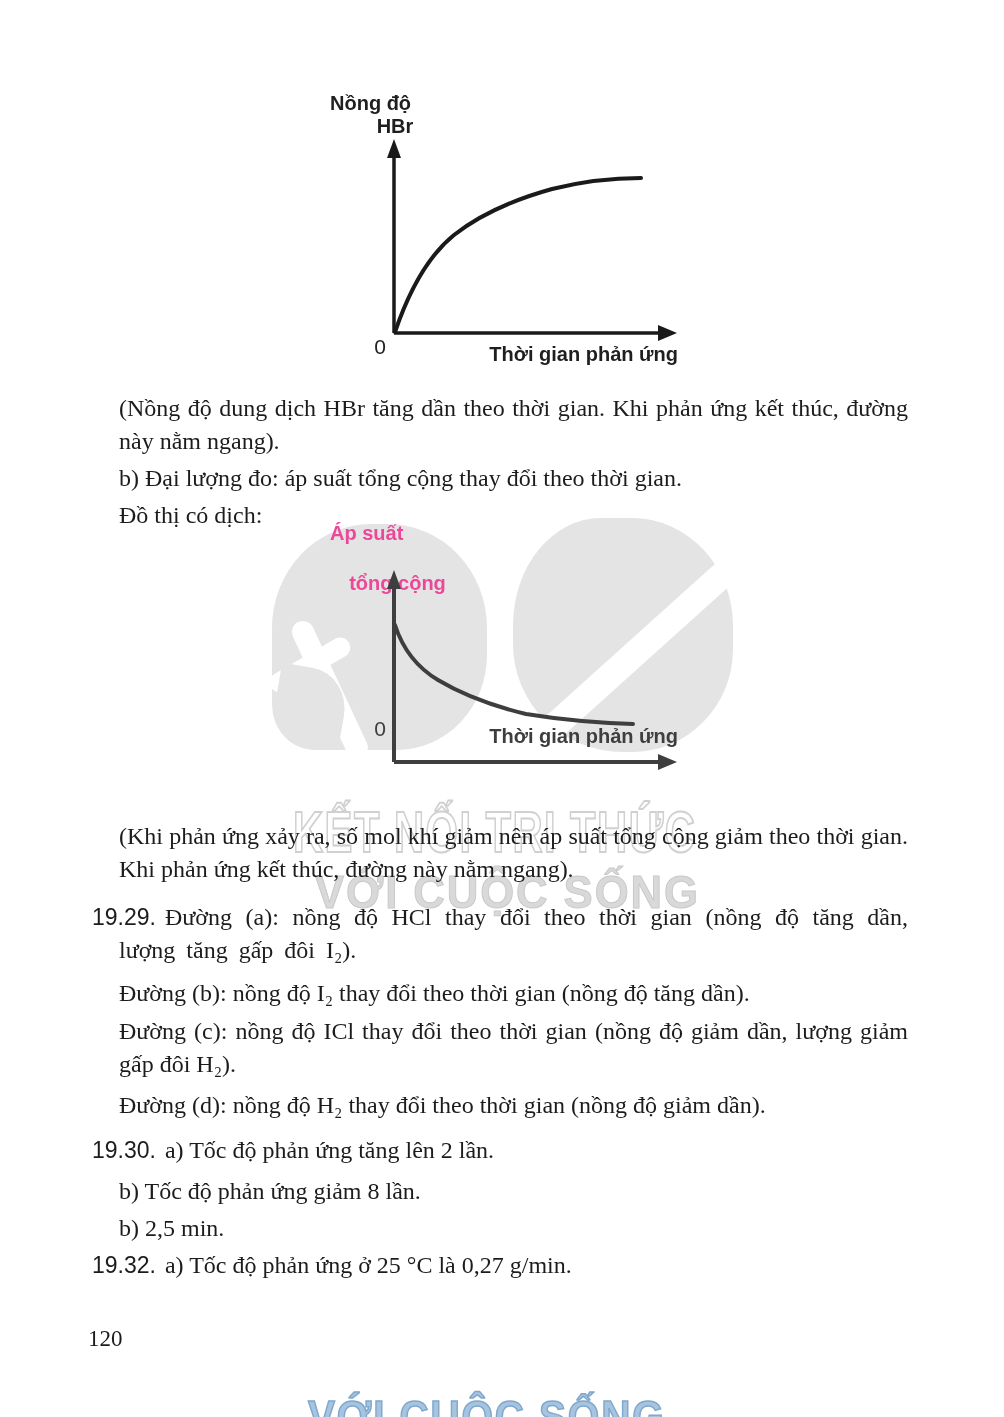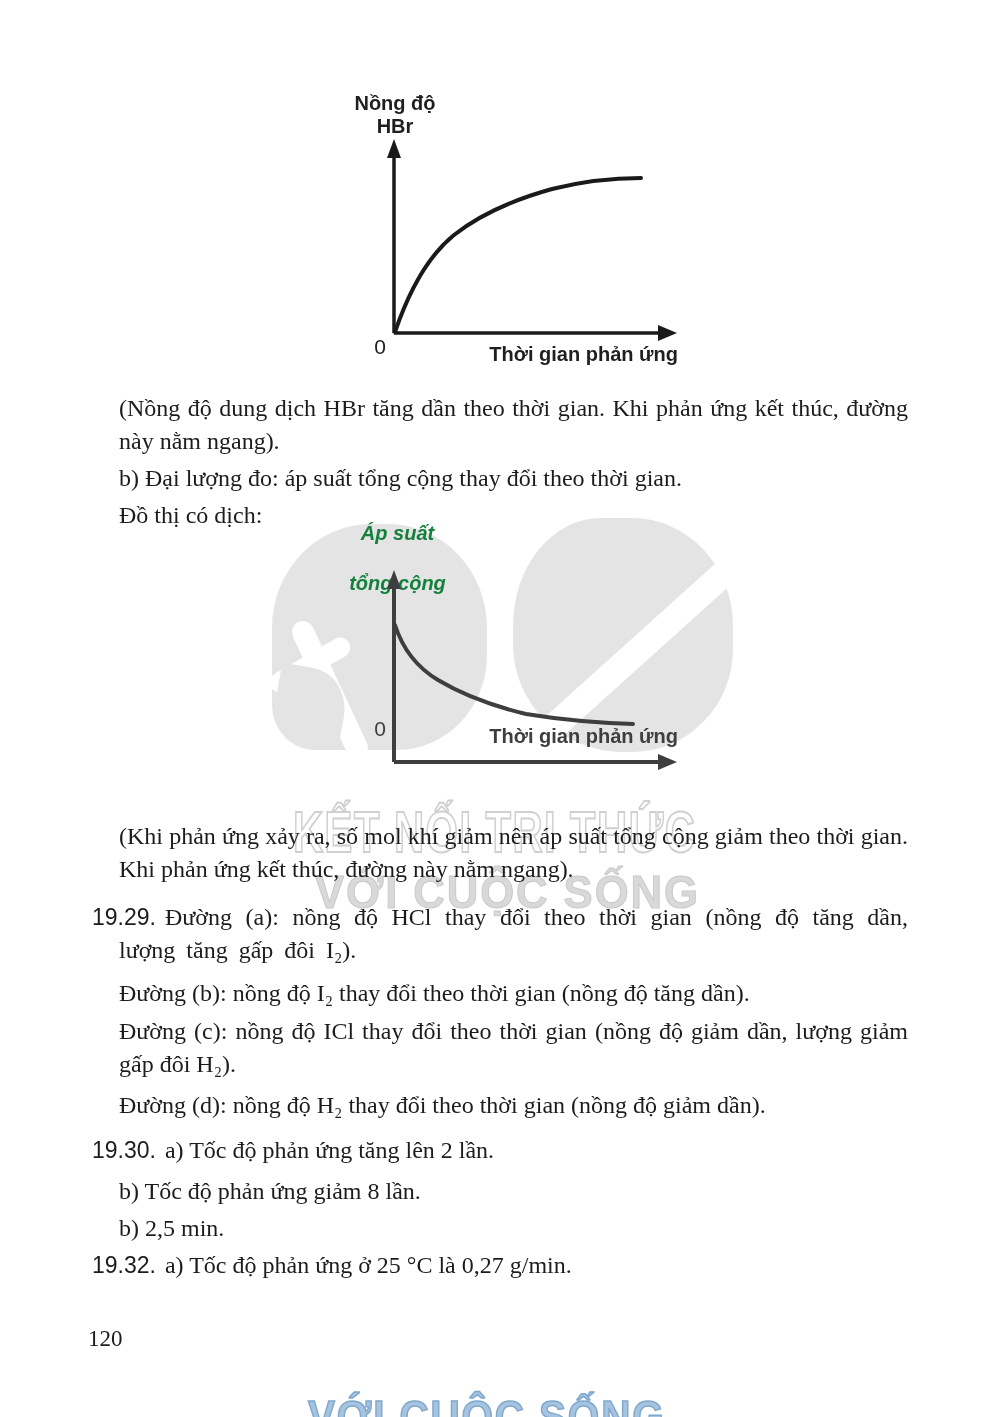--- a/index.html
+++ b/index.html
@@ -36,7 +36,7 @@
   .c-lab{position:absolute;font-family:"Liberation Sans",sans-serif;font-weight:bold;
          font-size:20px;line-height:23px;white-space:nowrap;color:#1f1f1f;}
   .chart2 .c-lab{color:#15803d;font-style:italic;}
-  .t1{left:0;top:2px;width:130px;text-align:center;}
+  .t1{left:0;top:2px;width:130px;text-align:left;}
   .t2{left:0;top:25px;width:130px;text-align:center;}
   .chart2 .t1{width:135px;top:4px;}
   .chart2 .t2{width:135px;top:26px;margin-top:28px;}

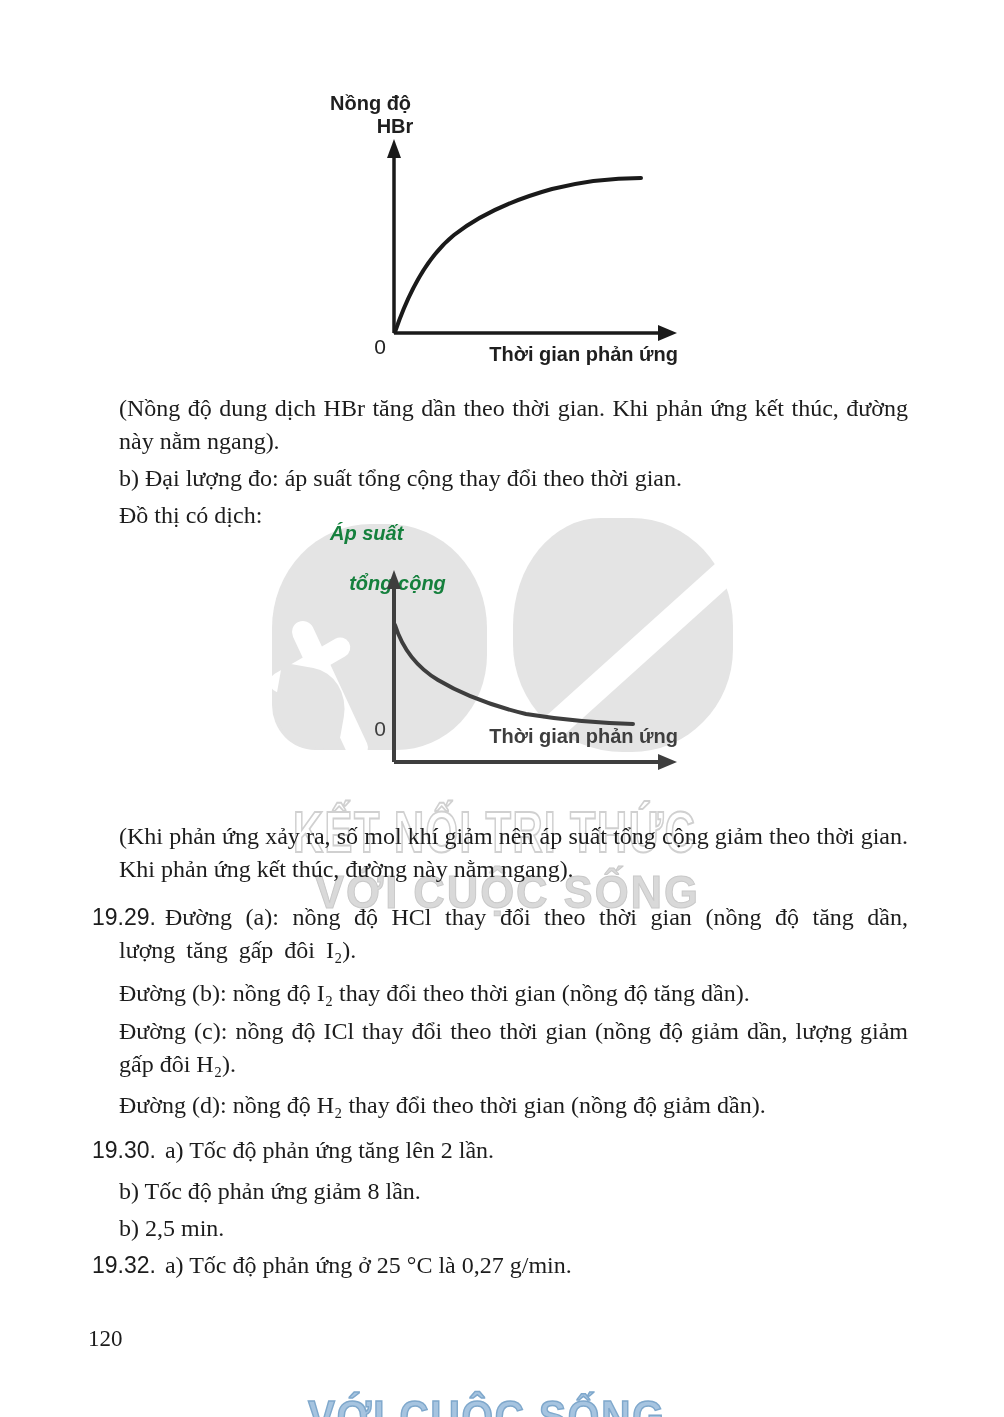--- a/index.html
+++ b/index.html
@@ -35,7 +35,7 @@
   .chart2{left:330px;top:518px;width:360px;height:284px;}
   .c-lab{position:absolute;font-family:"Liberation Sans",sans-serif;font-weight:bold;
          font-size:20px;line-height:23px;white-space:nowrap;color:#1f1f1f;}
-  .chart2 .c-lab{color:#15803d;font-style:italic;}
+  .chart2 .c-lab{color:#ec4899;}
   .t1{left:0;top:2px;width:130px;text-align:left;}
   .t2{left:0;top:25px;width:130px;text-align:center;}
   .chart2 .t1{width:135px;top:4px;}

